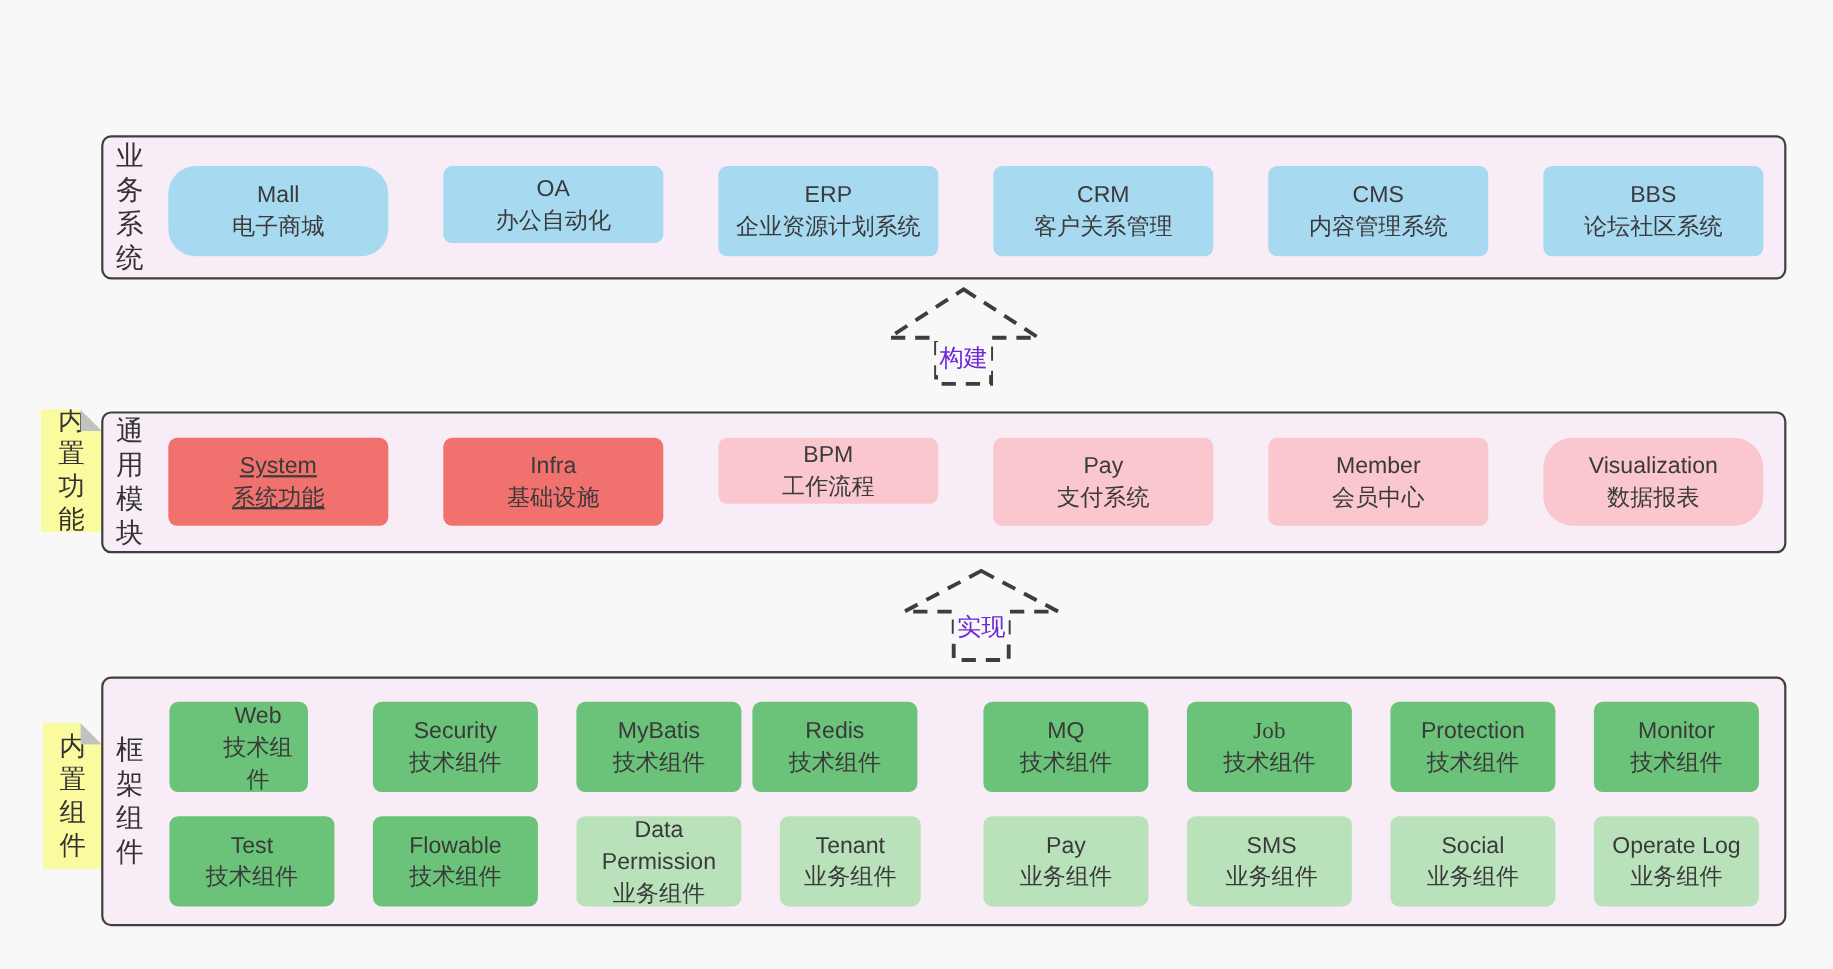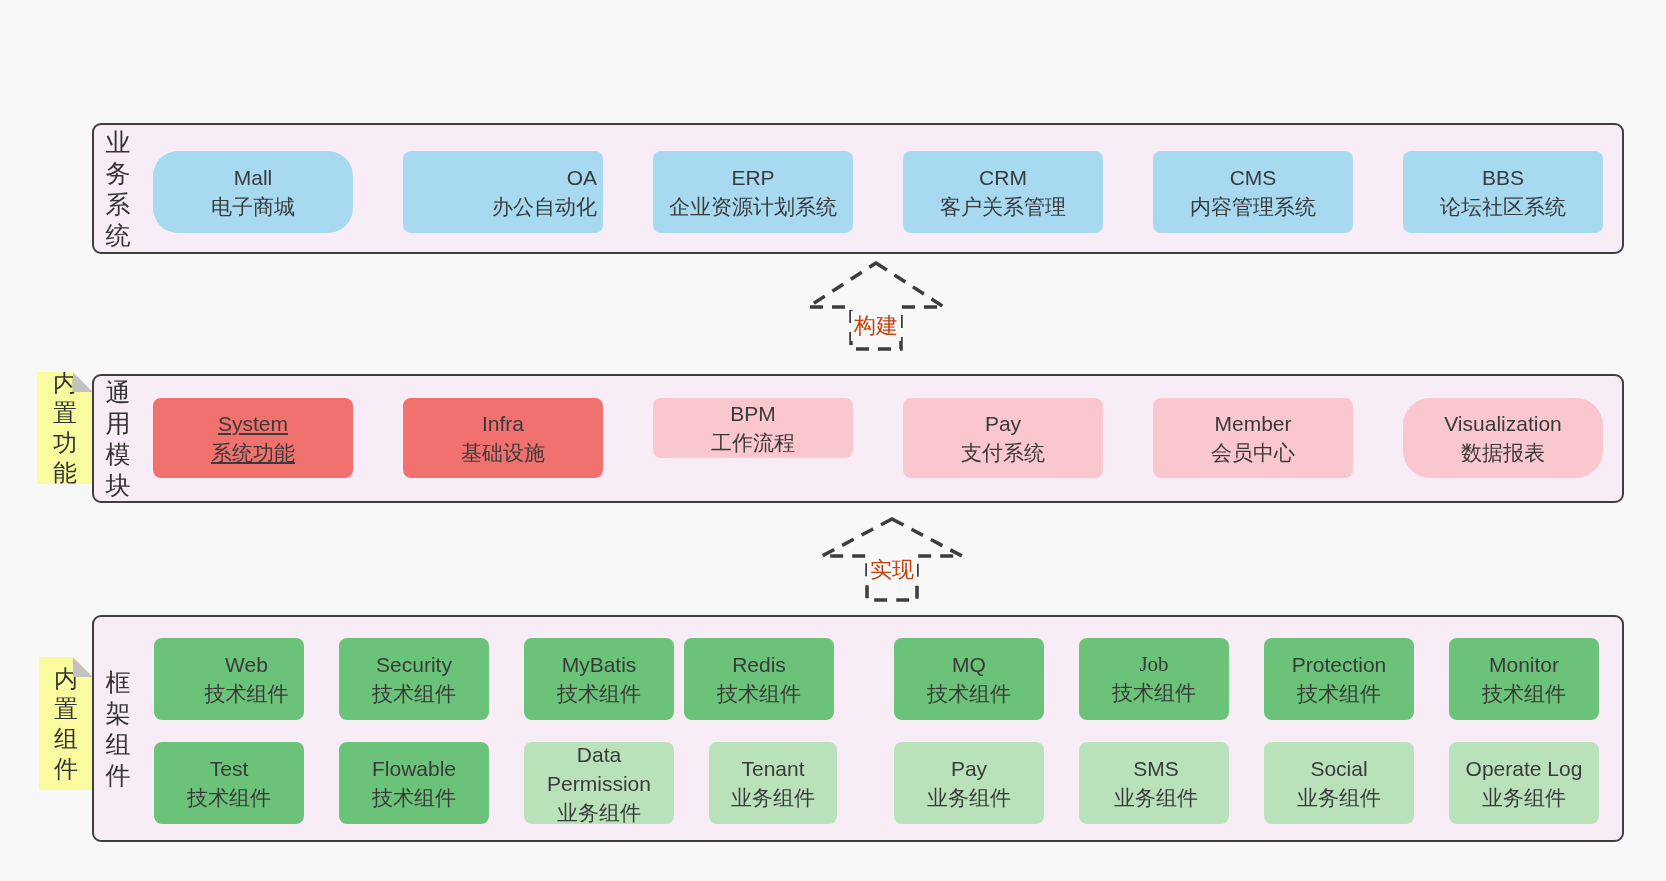--- a/index.html
+++ b/index.html
@@ -62,7 +62,7 @@
       <div class="box-name">Mall</div>
       <div class="box-desc">电子商城</div>
     </div>
-    <div class="box v-blue" style="left: 403px; top: 151px; width: 200px; height: 82px; align-items: flex-end;">
+    <div class="box v-blue" style="left: 403px; top: 151px; width: 200px; height: 70px;">
       <div class="box-name">OA</div>
       <div class="box-desc">办公自动化</div>
     </div>

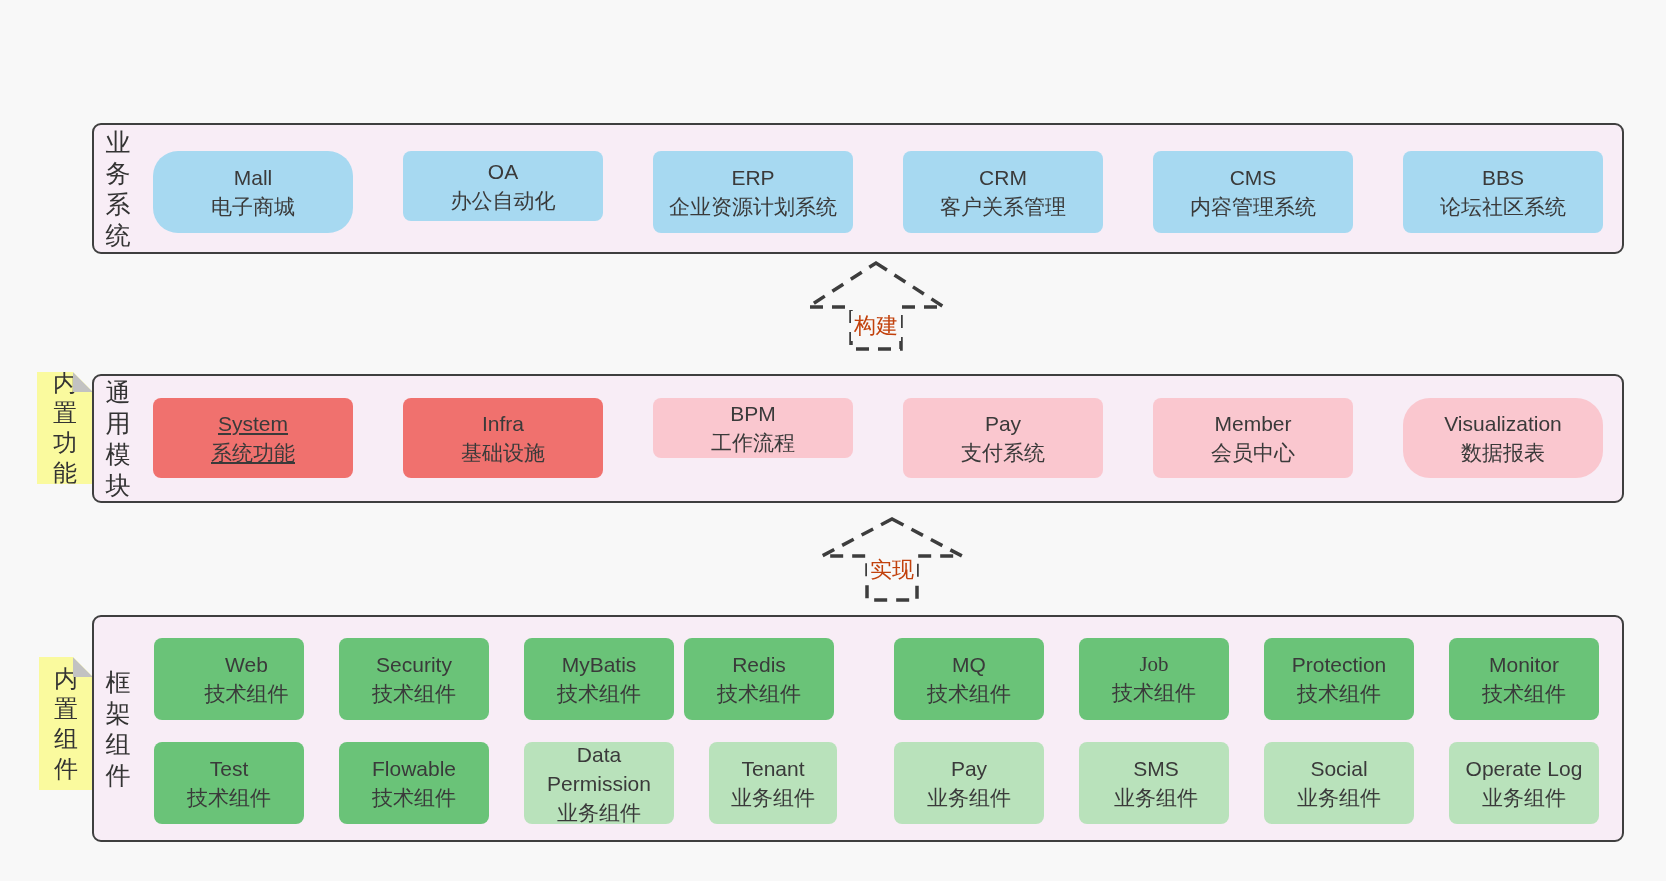--- a/index.html
+++ b/index.html
@@ -38,7 +38,7 @@
   #arrow-layer{position:absolute;left:0;top:0;z-index:3;pointer-events:none;}
   .arrow-label{
     position:absolute;z-index:4;transform:translate(-50%,-50%);
-    background:#f8f8f8;padding:0 3px;font-size:22px;color:#c2410c;white-space:nowrap;
+    background:#f8f8f8;padding:0 3px;font-size:22px;color:#6d28d9;white-space:nowrap;
   }
 </style>
 </head>

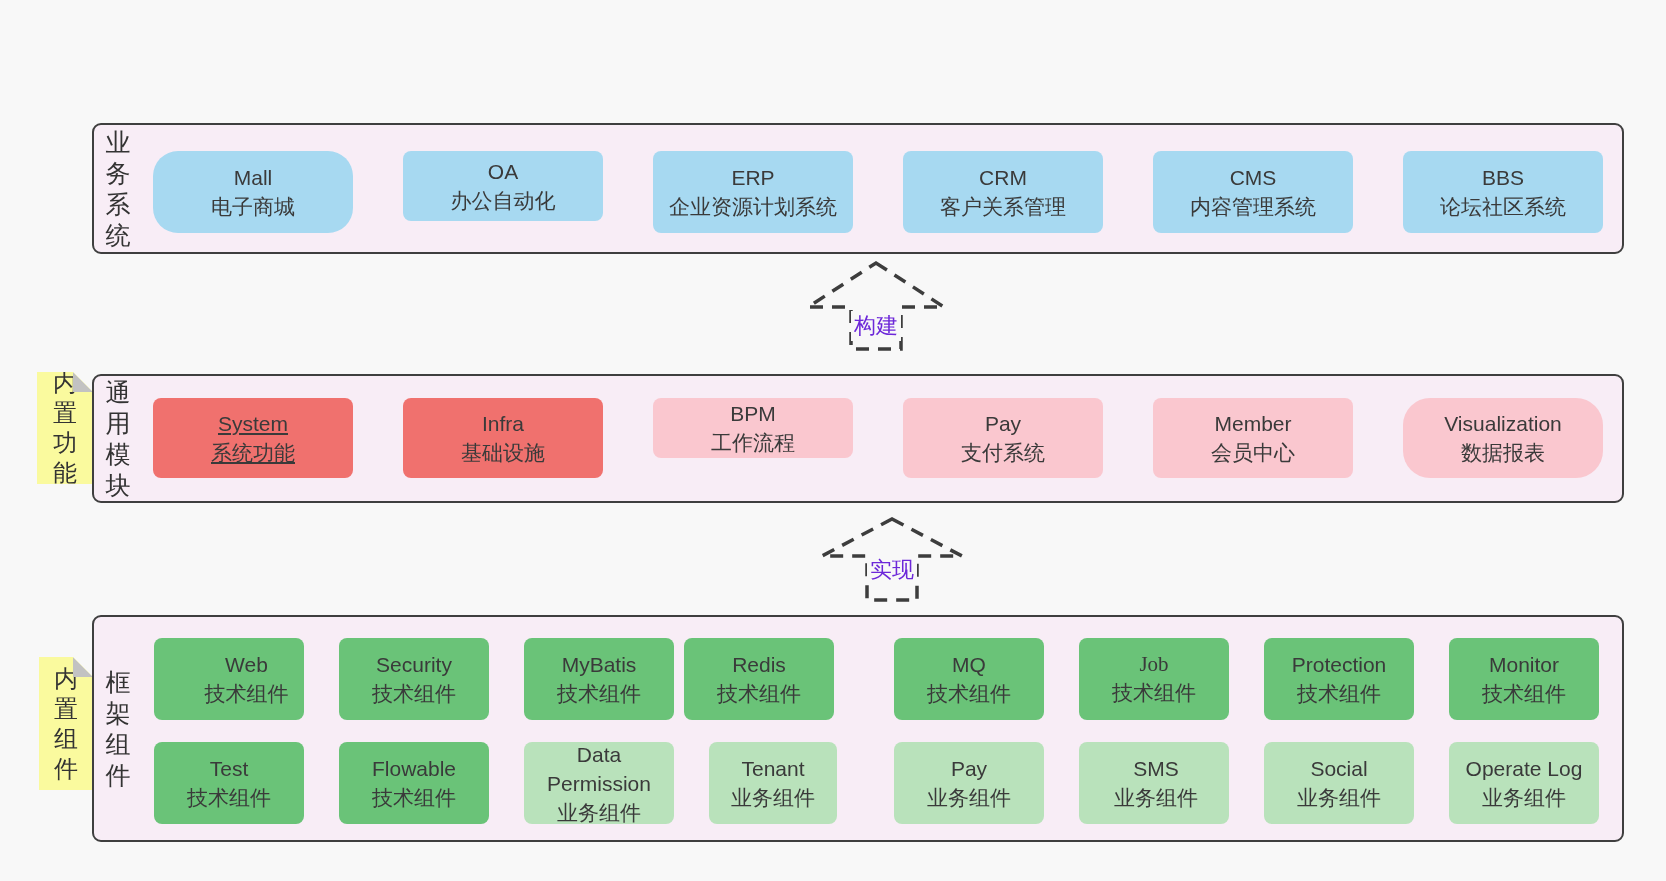--- a/index.html
+++ b/index.html
@@ -116,7 +116,7 @@
 架
 组
 件</div>
-    <div class="box v-green" style="left: 154px; top: 638px; width: 150px; height: 82px; padding-left: 41px;">
+    <div class="box v-green" style="left: 154px; top: 638px; width: 126px; height: 82px; padding-left: 41px;">
       <div class="box-name">Web</div>
       <div class="box-desc">技术组件</div>
     </div>

